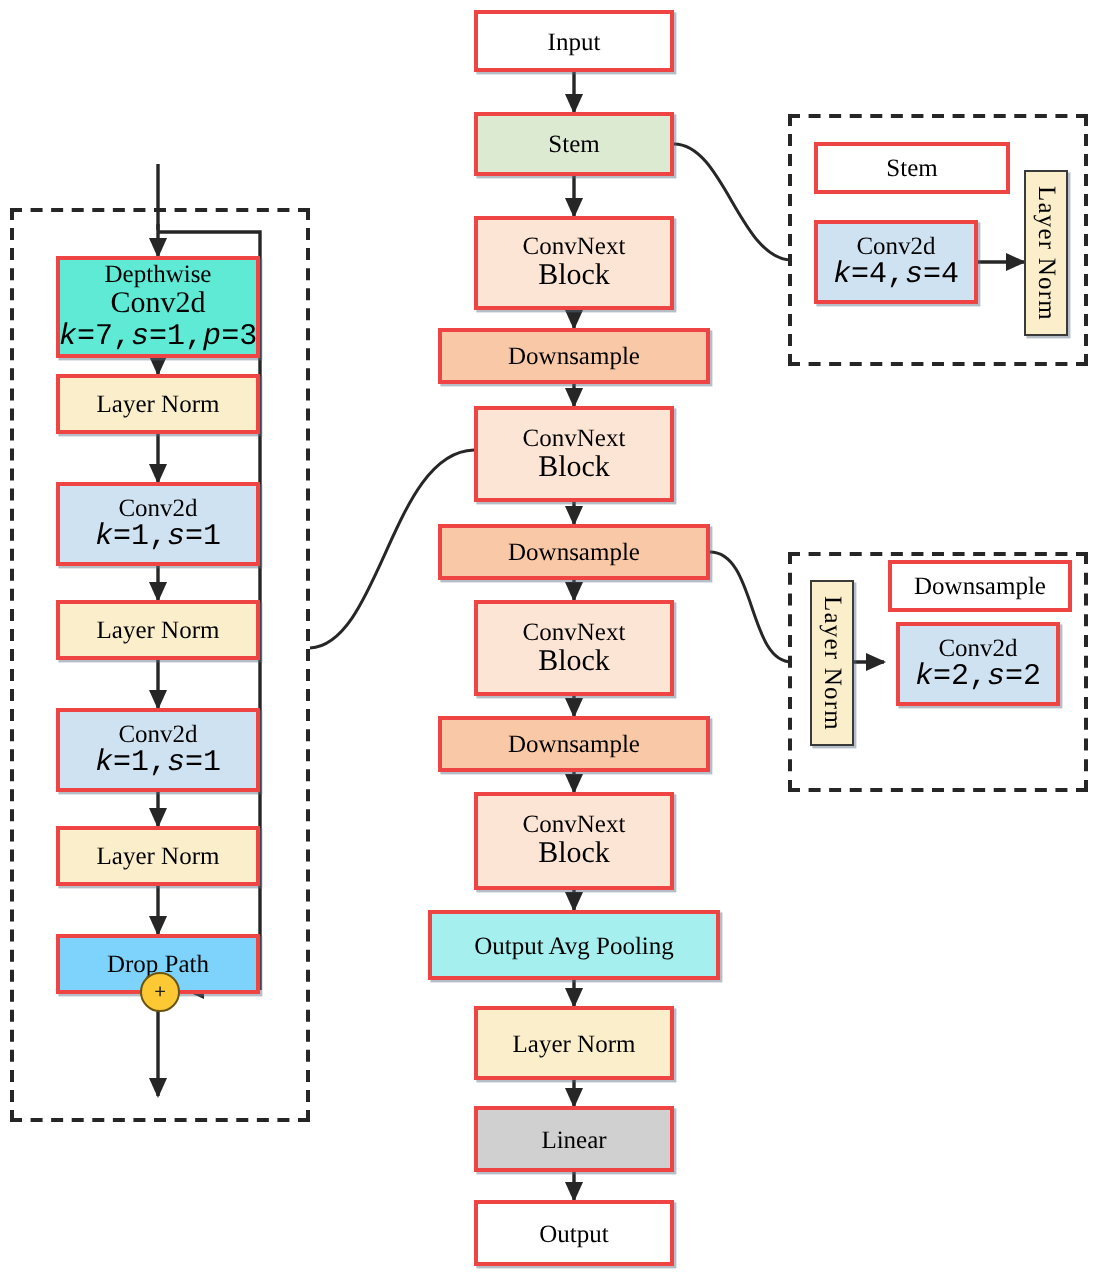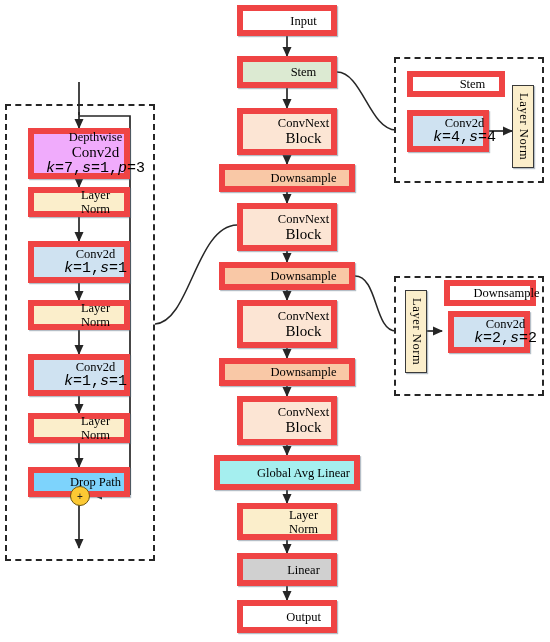--- a/index.html
+++ b/index.html
@@ -7,10 +7,10 @@
        font-family:"Liberation Serif","DejaVu Serif",serif;color:#000;}
   #canvas{position:absolute;left:0;top:0;width:550px;height:642px;}
 
-  .node{position:absolute;box-sizing:border-box;border:6px solid #ef4444;
+  .node{position:absolute;box-sizing:border-box;border:2px solid #ef4444;
         display:flex;flex-direction:column;align-items:center;justify-content:center;
         text-align:center;line-height:1.12;font-size:12.5px;background:#fff;
-        box-shadow:1.2px 1.2px 0 rgba(90,110,130,.45);padding-left:33px;}
+        box-shadow:1.2px 1.2px 0 rgba(90,110,130,.45);}
   .node .l2{font-size:15px;}
   .math{font-style:italic;font-family:Liberation Mono, monospace;}
   .math .u{font-style:normal;}

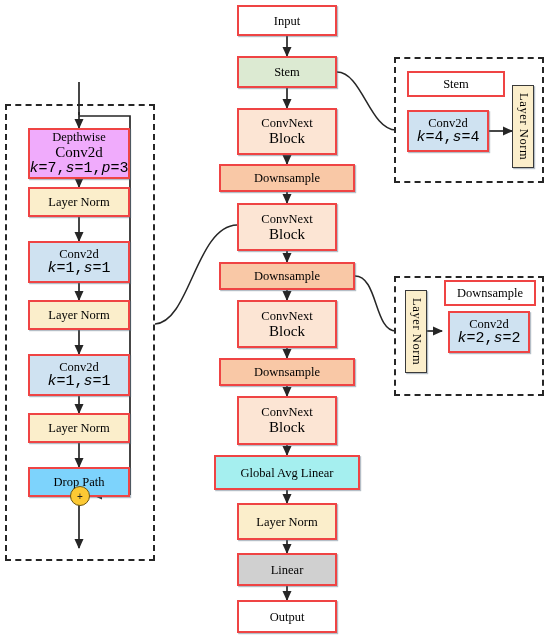--- a/index.html
+++ b/index.html
@@ -143,7 +143,7 @@
 
   <div class="dashbox" style="left:5px;top:104px;width:150px;height:457px;"></div>
 
-  <div class="node" style="left:28px;top:128px;width:102px;height:51px;background:#f0abfc;">
+  <div class="node" style="left:28px;top:128px;width:102px;height:51px;background:#5eead4;">
     <span>Depthwise</span>
     <span class="l2">Conv2d</span>
     <span class="l2 math"><i>k</i><span class="u">=</span><span class="u">7</span><span class="u">,</span><i>s</i><span class="u">=</span><span class="u">1</span><span class="u">,</span><i>p</i><span class="u">=</span><span class="u">3</span></span>

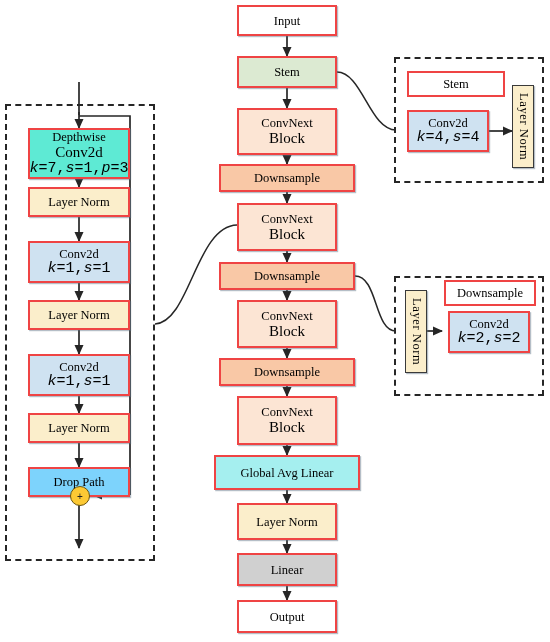--- a/index.html
+++ b/index.html
@@ -126,7 +126,7 @@
   </div>
 
   <div class="node" style="left:214px;top:455px;width:146px;height:35px;background:#a5efef;">
-    <span>Global Avg Linear</span>
+    <span>Output Avg Pooling</span>
   </div>
 
   <div class="node" style="left:237px;top:503px;width:100px;height:37px;background:#fbeecb;">

